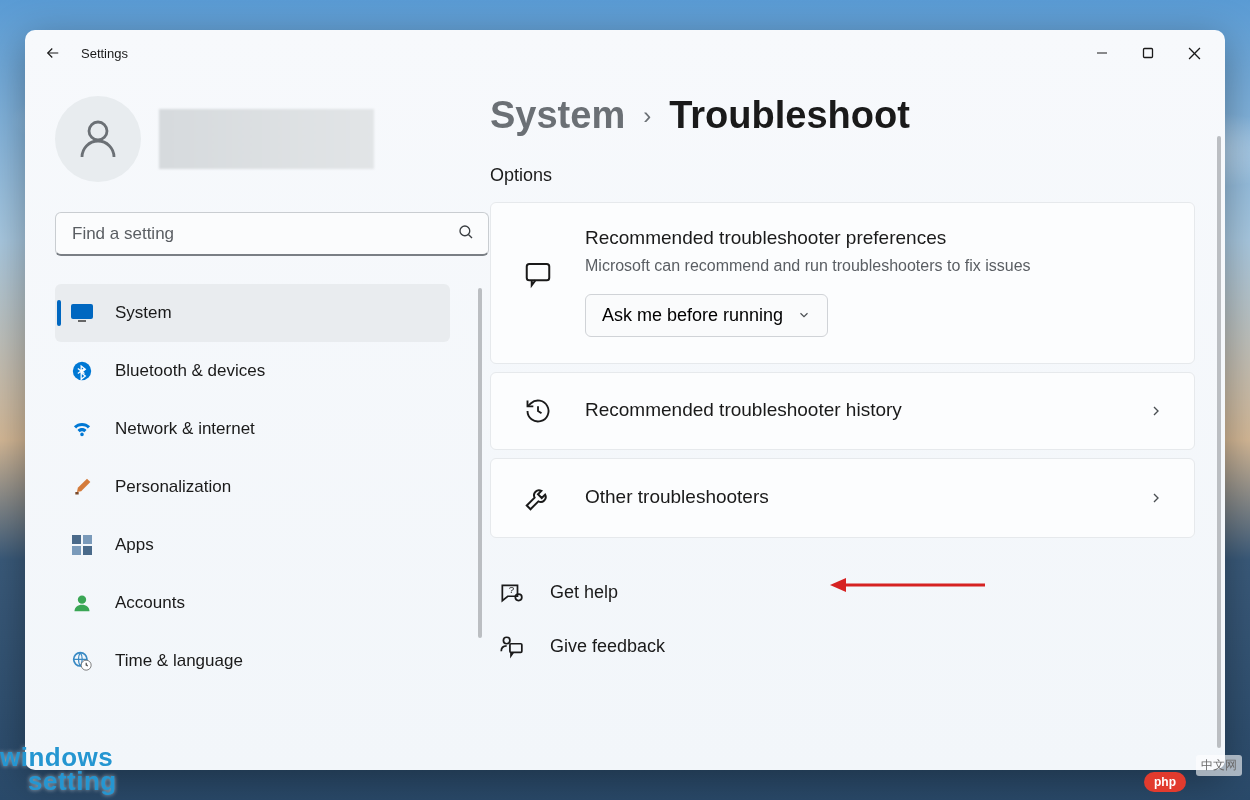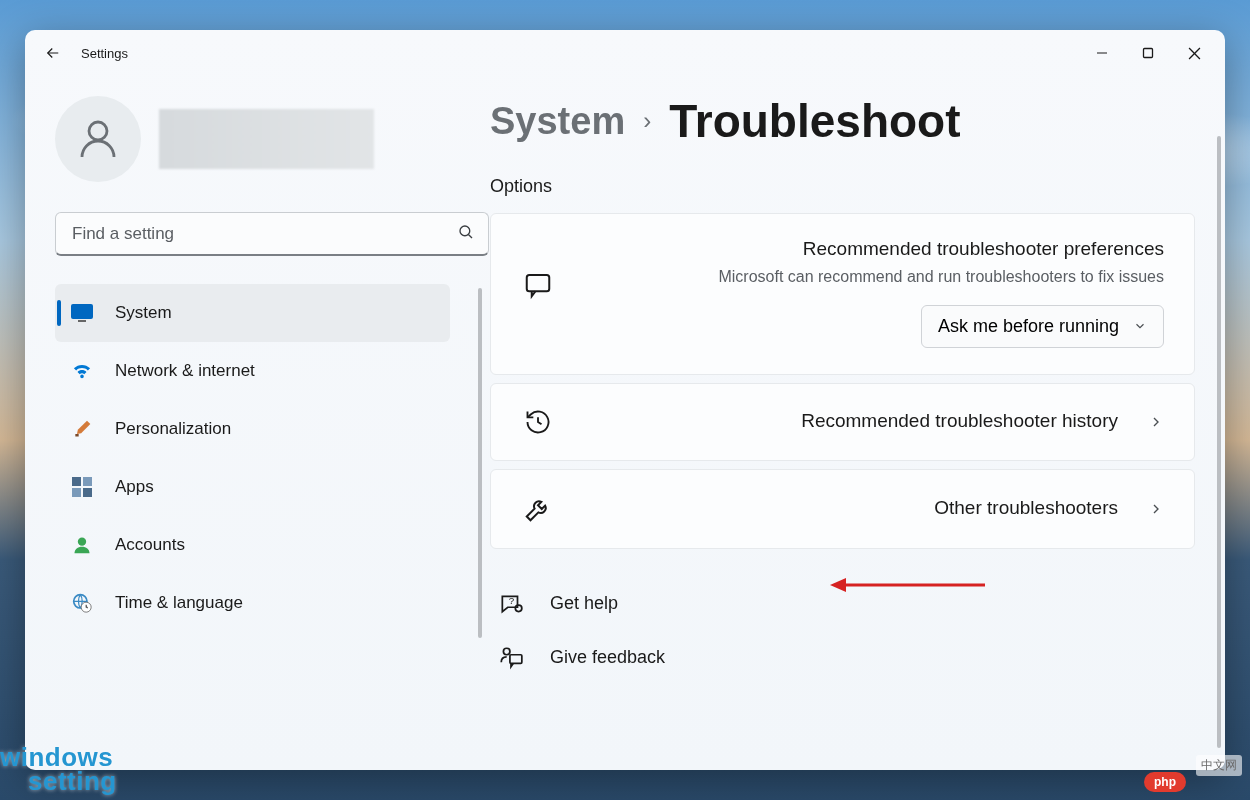--- a/index.html
+++ b/index.html
@@ -45,7 +45,7 @@
   .breadcrumb { display:flex; align-items:center; gap:18px; margin-bottom:28px; }
   .bc-link { font-size:38px; font-weight:600; color:#6b7075; cursor:pointer;}
   .bc-chevron { font-size:24px; color:#6b7075; }
-  .bc-current { font-size:46px; font-weight:600; color:#1a1a1a;}
+  .bc-current { font-size:38px; font-weight:600; color:#1a1a1a;}
   .section-label { font-size:18px; font-weight:400; color:#1a1a1a; margin-bottom:16px;}
   .card { background:#fcfdfe; border:1px solid #e6e9ec; border-radius:6px; margin-bottom:8px; padding:24px 30px; display:flex; align-items:center; gap:30px; cursor:pointer; position:relative;}
   .card-icon { width:34px; display:flex; align-items:center; justify-content:center; flex-shrink:0;}

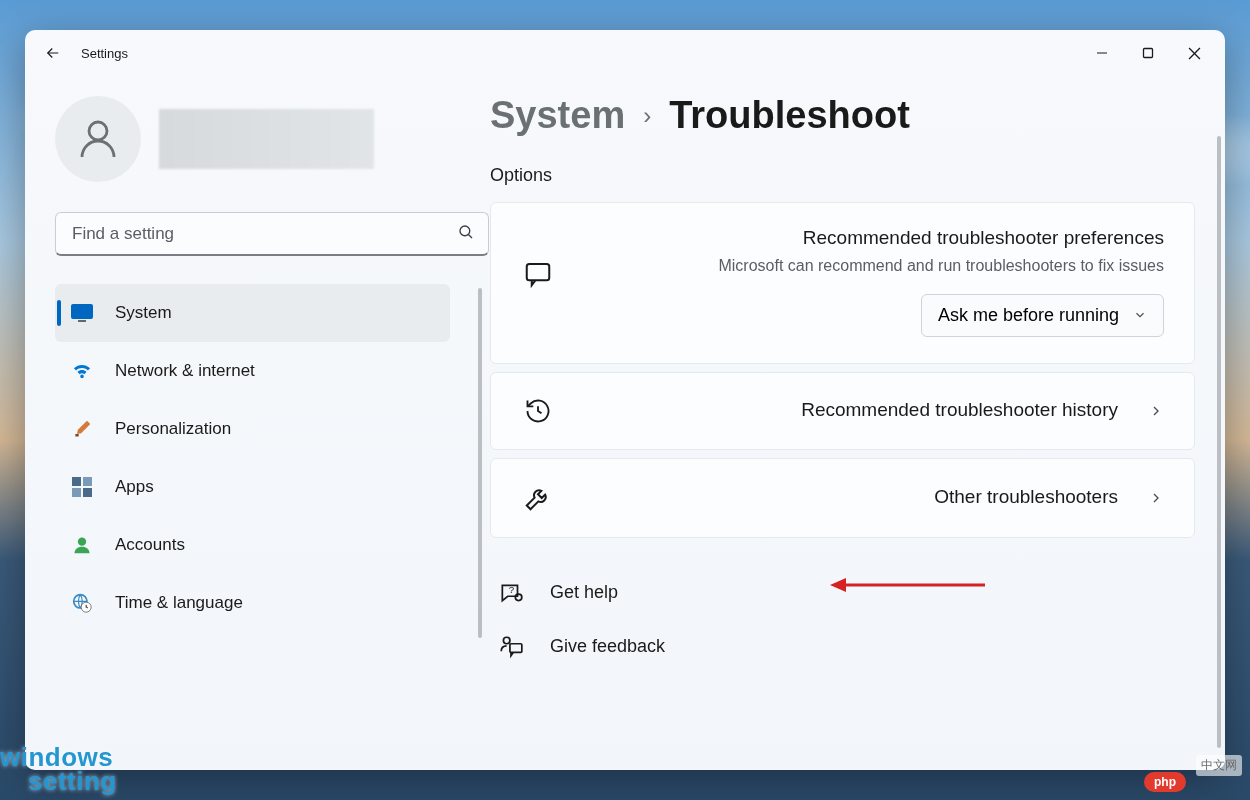--- a/index.html
+++ b/index.html
@@ -49,7 +49,7 @@
   .section-label { font-size:18px; font-weight:400; color:#1a1a1a; margin-bottom:16px;}
   .card { background:#fcfdfe; border:1px solid #e6e9ec; border-radius:6px; margin-bottom:8px; padding:24px 30px; display:flex; align-items:center; gap:30px; cursor:pointer; position:relative;}
   .card-icon { width:34px; display:flex; align-items:center; justify-content:center; flex-shrink:0;}
-  .card-body { flex:1;text-align:right; }
+  .card-body { flex:1; }
   .card-title { font-size:19px; color:#1a1a1a; line-height:1.4;}
   .card-sub { font-size:16px; color:#5a5e63; line-height:1.5; margin-top:2px;}
   .card-chevron { color:#4a4e52; }

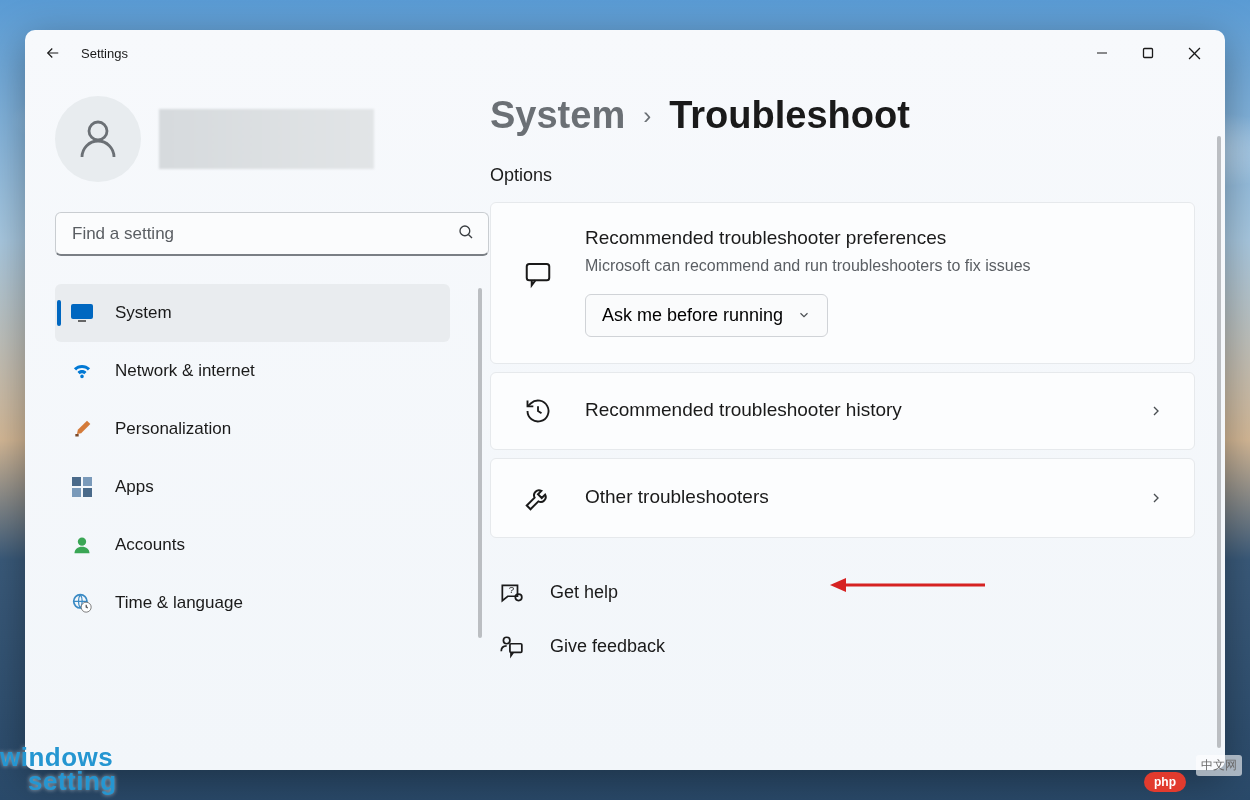--- a/index.html
+++ b/index.html
@@ -132,6 +132,15 @@
         </div>
         <div class="nav-item">
           <span class="nav-icon">
+              <svg width="20" height="20" viewBox="0 0 24 24">
+                <circle cx="12" cy="12" r="11" fill="#0078d4"></circle>
+                <path d="M11 6l5 4-5 4 5 4-5 4V6z M7 9l8 6 M7 15l8-6" stroke="#fff" stroke-width="1.5" fill="none"></path>
+              </svg>
+            </span>
+          <span>Bluetooth &amp; devices</span>
+        </div>
+        <div class="nav-item">
+          <span class="nav-icon">
               <svg width="22" height="18" viewBox="0 0 24 20" fill="#0078d4">
                 <path d="M12 18a2 2 0 100-4 2 2 0 000 4zM3 7c5-5 13-5 18 0l-2.5 2.5c-3.6-3.6-9.4-3.6-13 0L3 7zm4 4c2.8-2.8 7.2-2.8 10 0l-2.5 2.5c-1.4-1.4-3.6-1.4-5 0L7 11z"></path>
               </svg>

